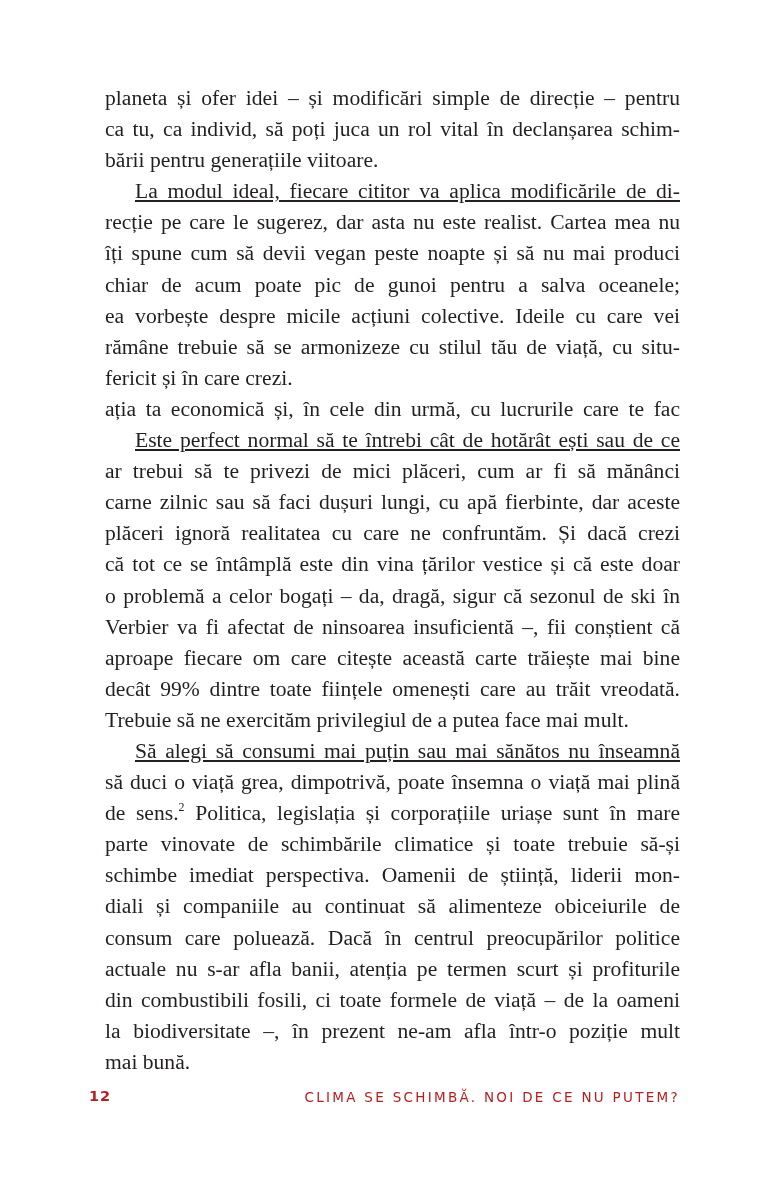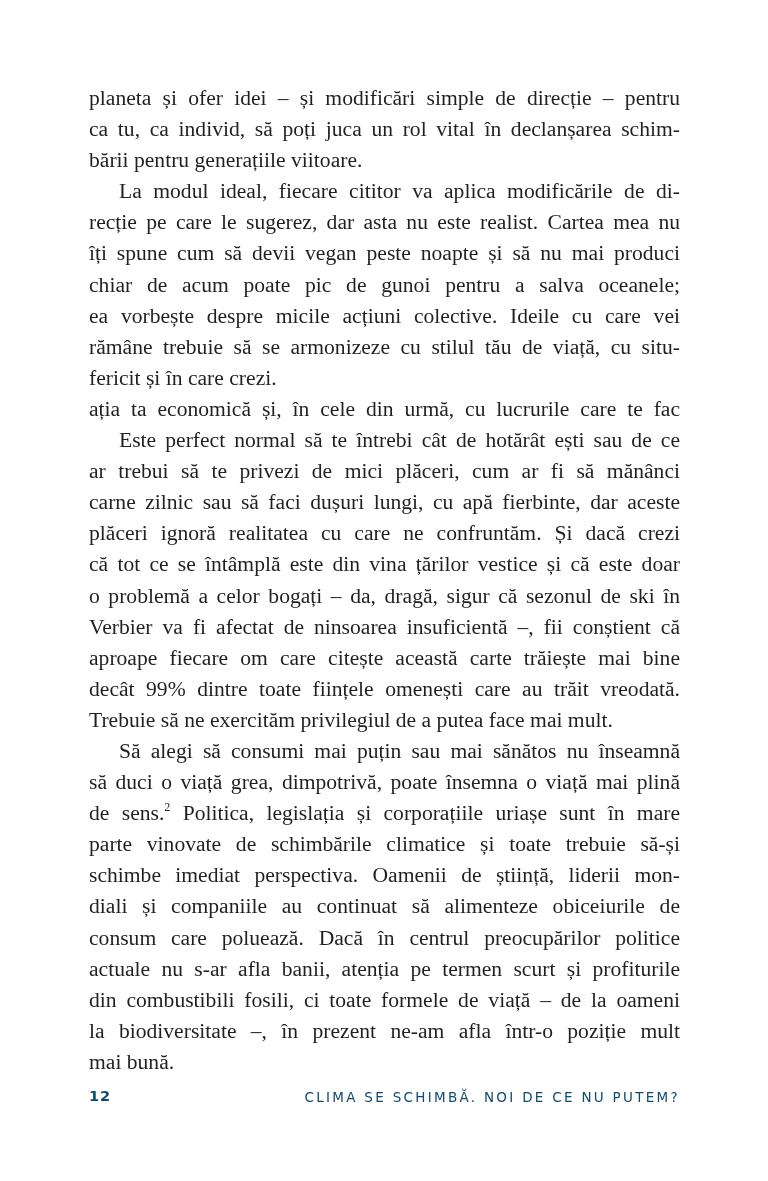--- a/index.html
+++ b/index.html
@@ -14,7 +14,7 @@
   }
   .line {
     display: block; white-space: nowrap; height: 31.1px;
-    text-align: justify; text-align-last: justify;
+    text-align: justify; text-align-last: justify; margin-left: 16px;
   }
   .line.last { text-align-last: left; }
   .line.indent { padding-left: 30px; }

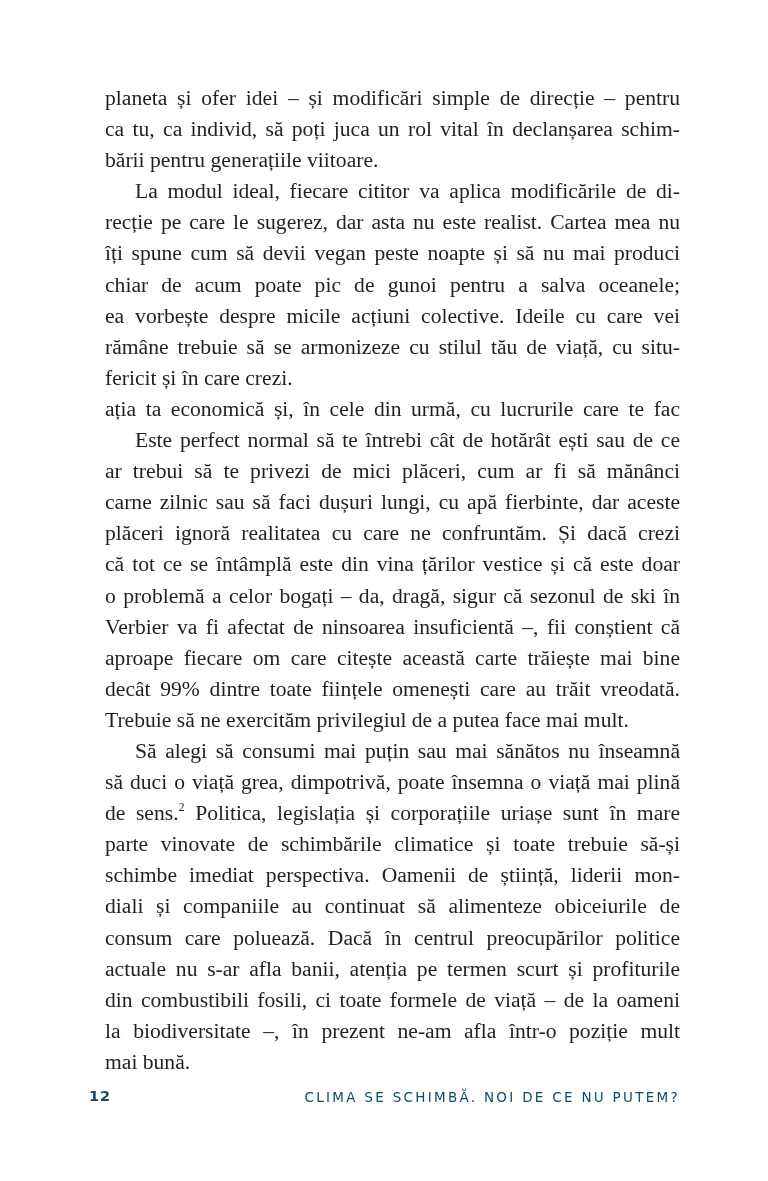--- a/index.html
+++ b/index.html
@@ -17,7 +17,7 @@
     text-align: justify; text-align-last: justify; margin-left: 16px;
   }
   .line.last { text-align-last: left; }
-  .line.indent { padding-left: 30px; }
+  .line.indent { padding-left: 30px; text-decoration: underline; }
   sup { font-size: 12px; line-height: 0; vertical-align: 9px; }
   .footer {
     position: absolute; left: 89px; top: 1088px; width: 591px; height: 22px;

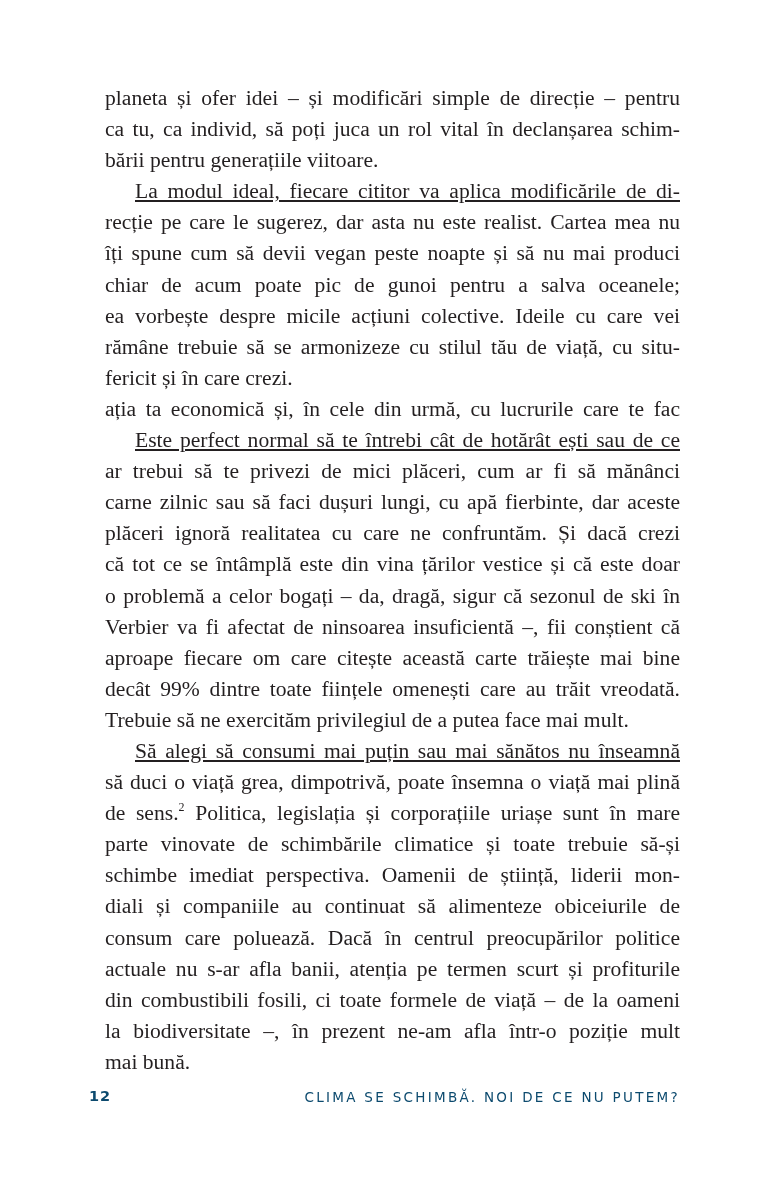--- a/index.html
+++ b/index.html
@@ -21,7 +21,7 @@
   sup { font-size: 12px; line-height: 0; vertical-align: 9px; }
   .footer {
     position: absolute; left: 89px; top: 1088px; width: 591px; height: 22px;
-    font-family: "DejaVu Sans", "Liberation Sans", sans-serif; color: #0c4a6e;
+    font-family: "DejaVu Sans", "Liberation Sans", sans-serif; color: #b91c1c;
   }
   .page-number {
     position: absolute; left: 0; top: 0; font-weight: bold; font-size: 14.5px; letter-spacing: 1px;

